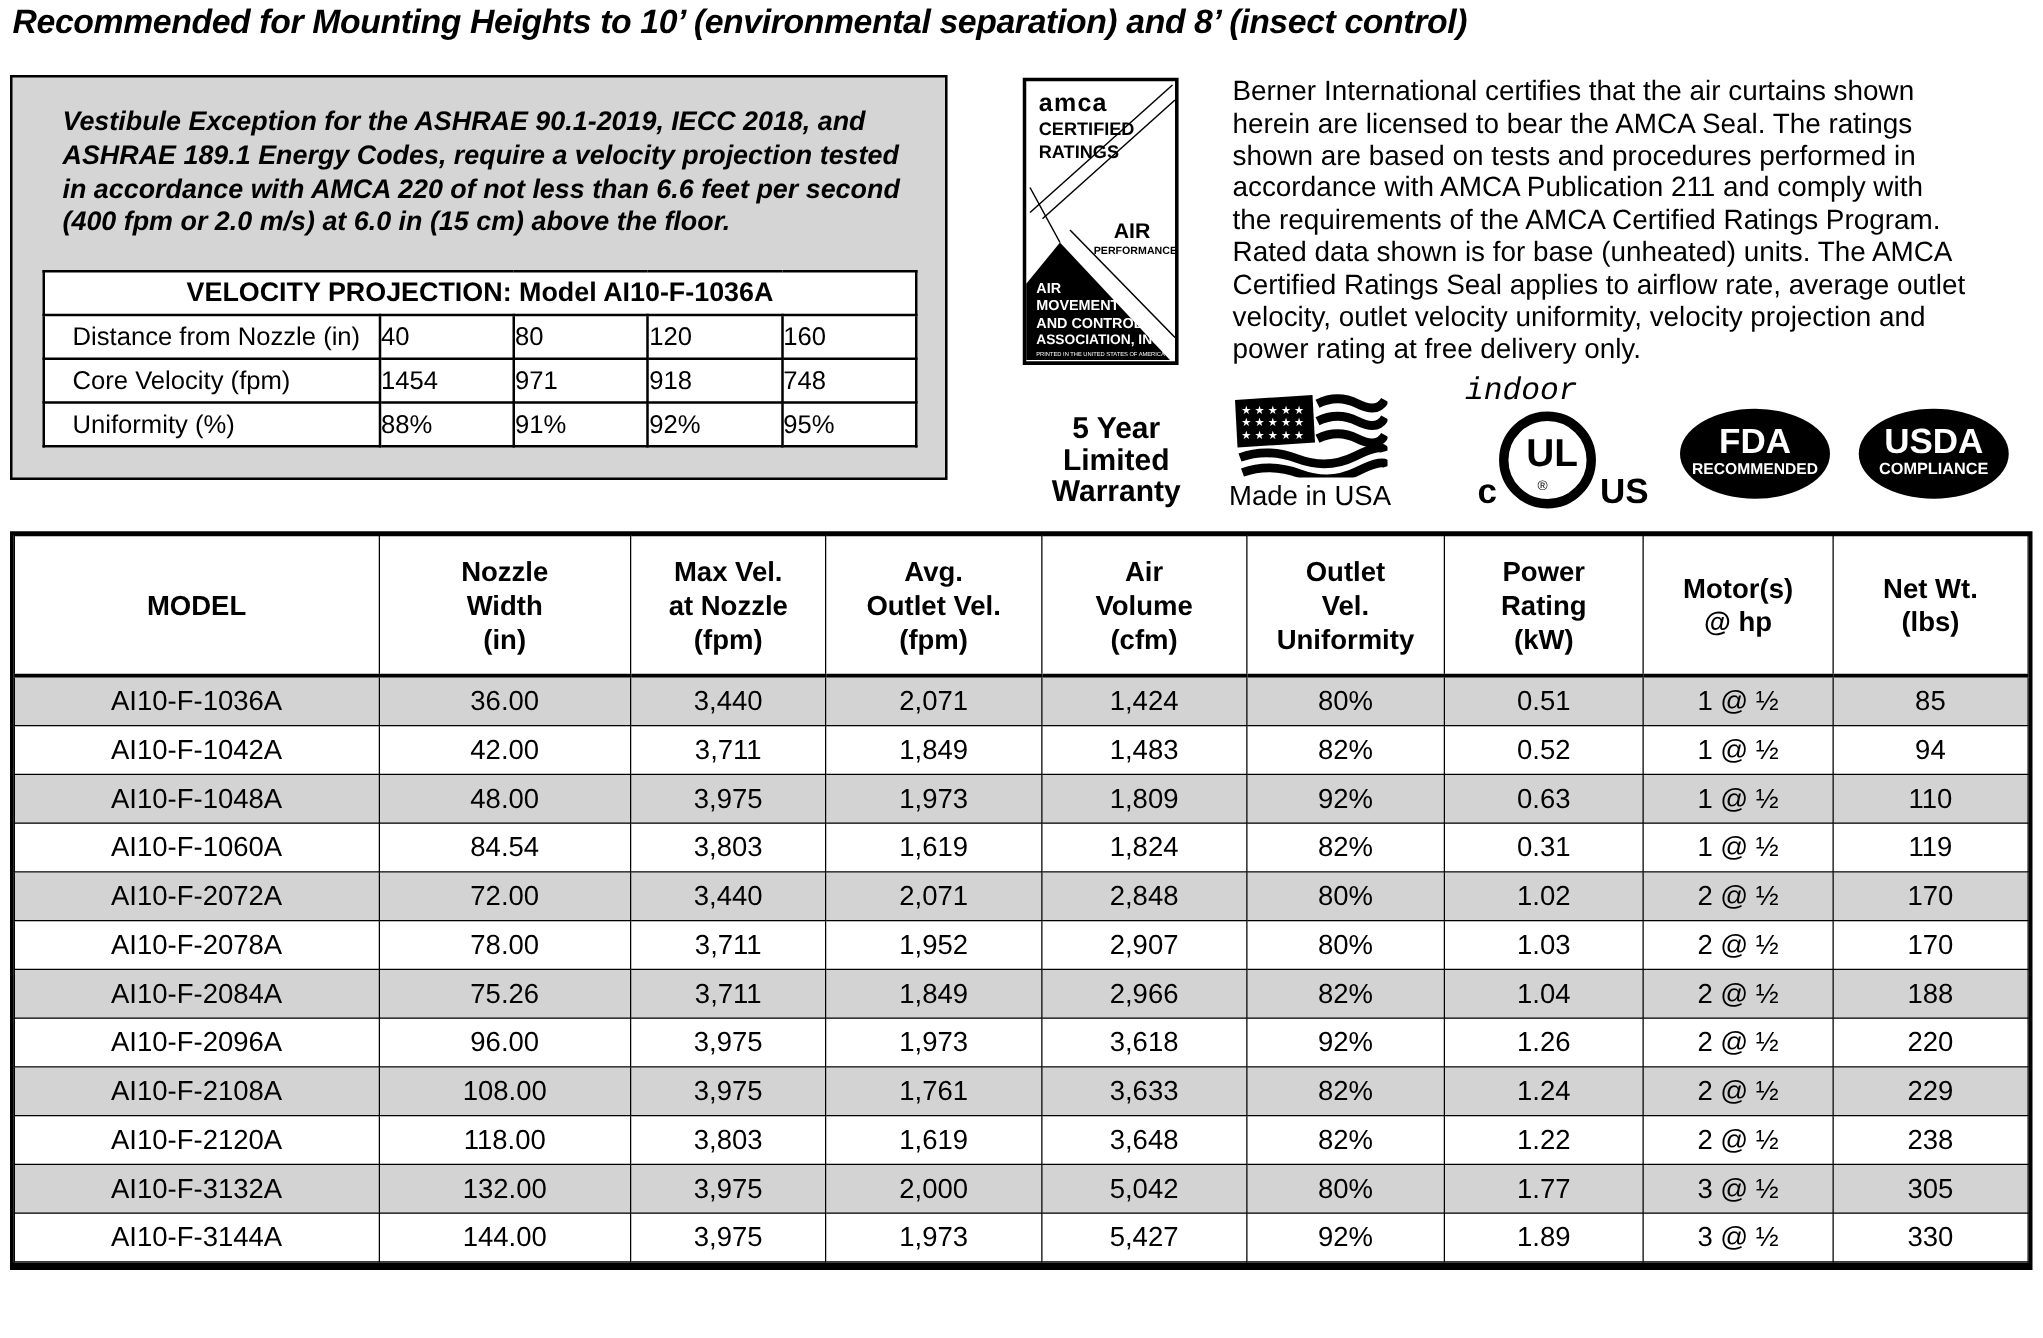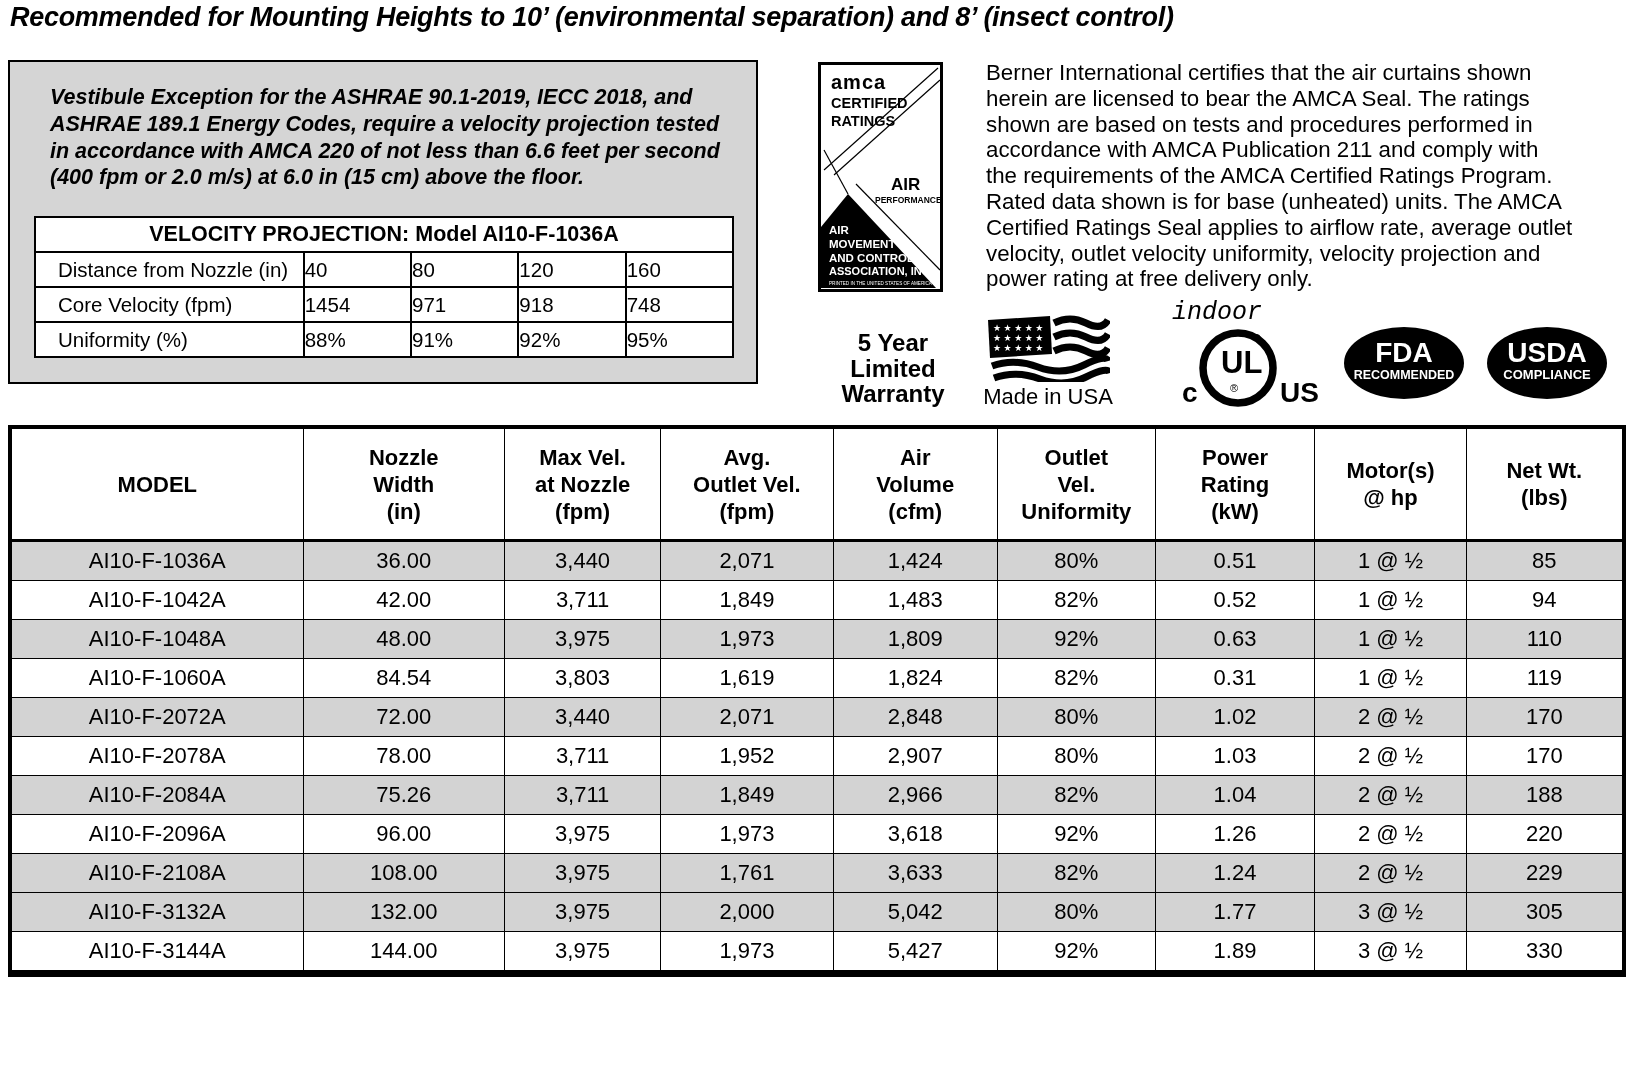--- a/index.html
+++ b/index.html
@@ -308,6 +308,17 @@
             <td>2 @ ½</td>
             <td>229</td>
           </tr>
+          <tr>
+            <td>AI10-F-2120A</td>
+            <td>118.00</td>
+            <td>3,803</td>
+            <td>1,619</td>
+            <td>3,648</td>
+            <td>82%</td>
+            <td>1.22</td>
+            <td>2 @ ½</td>
+            <td>238</td>
+          </tr>
           <tr class="shade">
             <td>AI10-F-3132A</td>
             <td>132.00</td>

